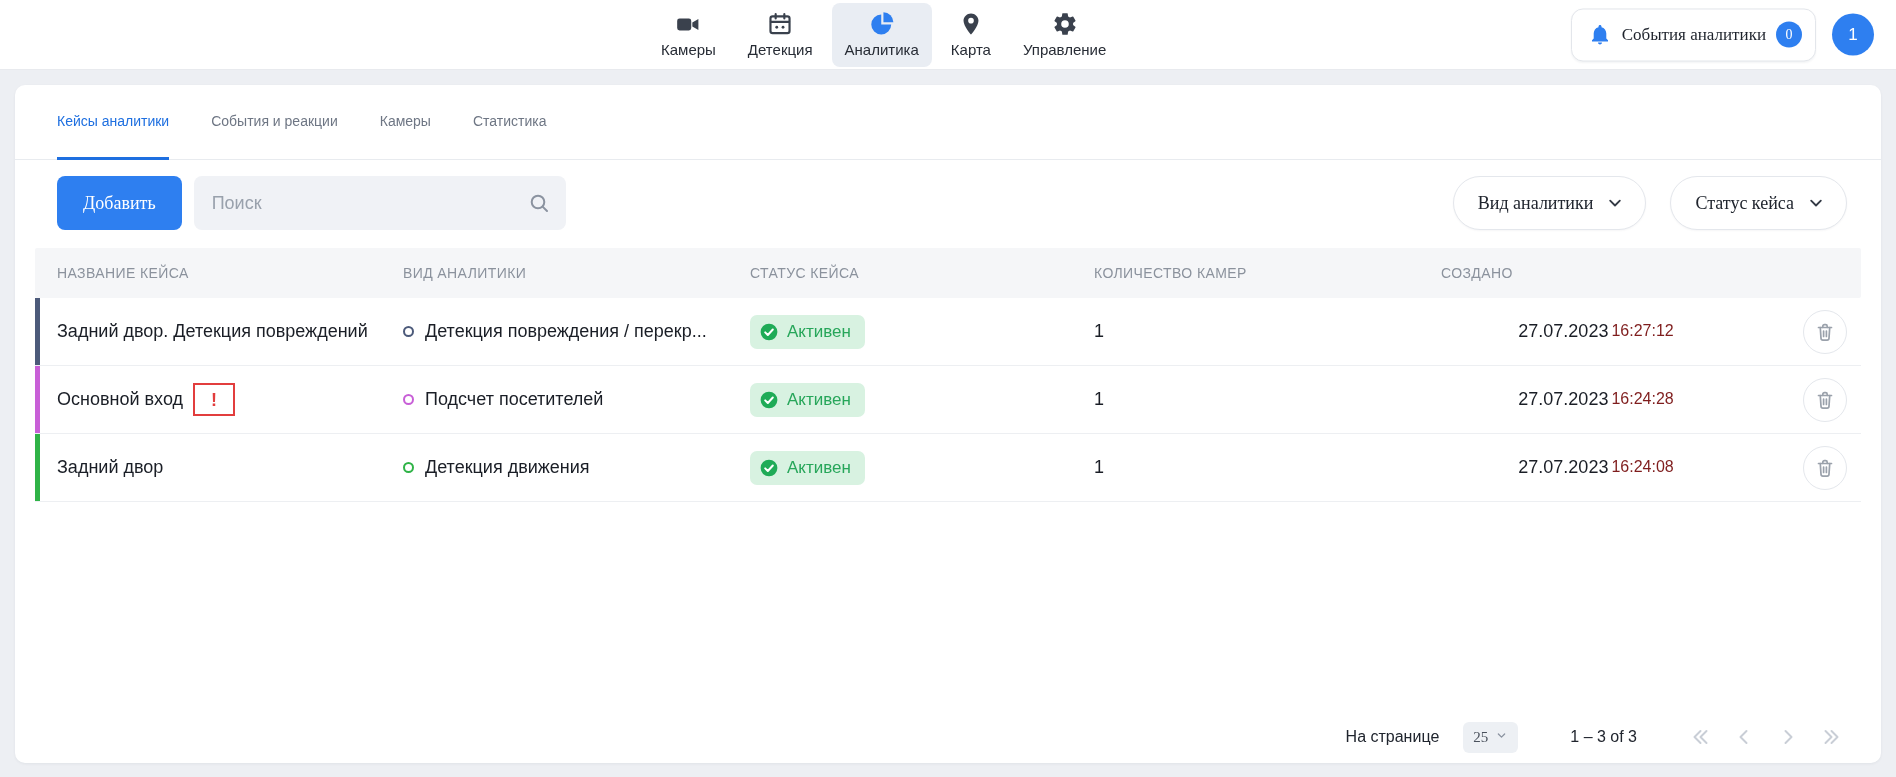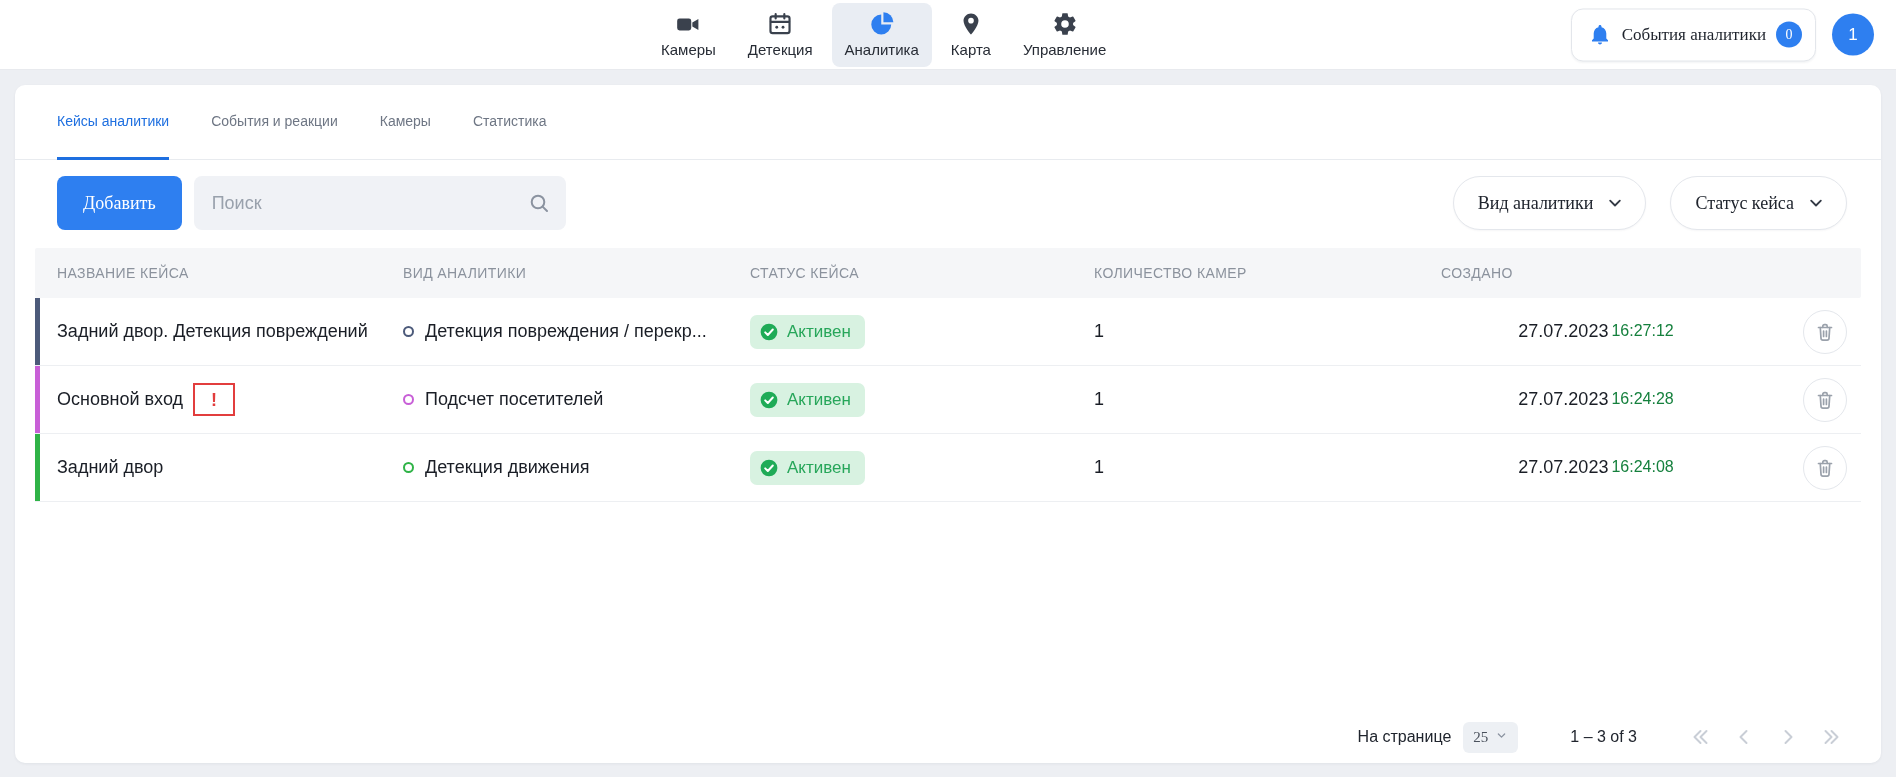--- a/index.html
+++ b/index.html
@@ -53,7 +53,7 @@
   .chk-bg{fill:var(--status-icon,#1fab57)}
   .created{align-items:flex-start;justify-content:center;gap:3px}
   .created .date{font-size:18px;color:#1a1e26;line-height:1.1}
-  .created .time{font-size:16px;color:#15803d;line-height:1.1}
+  .created .time{font-size:16px;color:#7f1d1d;line-height:1.1}
   .actions{justify-content:flex-end}
   .trash{width:44px;height:44px;border-radius:50%;border:1px solid #e4e7ec;display:flex;align-items:center;justify-content:center;background:#fff;color:#9aa1ab}
   .warn-box{display:inline-flex;align-items:center;justify-content:center;width:42px;height:33px;border:2px solid var(--warn-red,#e23d3d);flex:none;cursor:pointer}

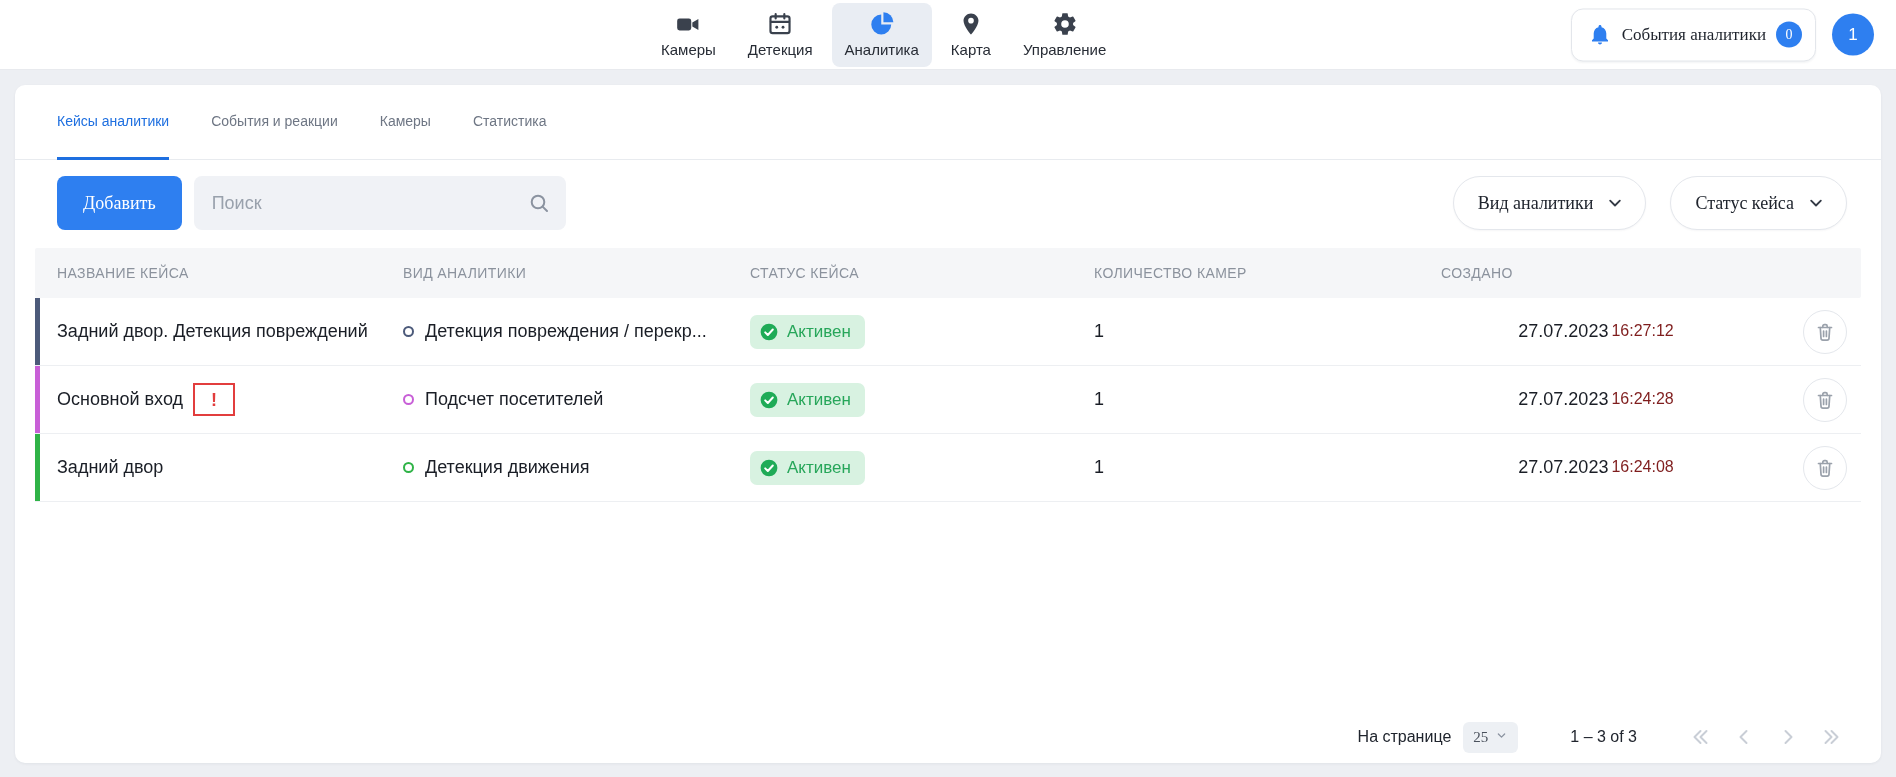--- a/index.html
+++ b/index.html
@@ -61,7 +61,7 @@
 
   
   .pager{position:absolute;left:0;right:0;bottom:4px;height:44px;display:flex;align-items:center;justify-content:flex-end;padding-right:34px;font-size:16px;color:#20252e}
-  .pp-select{display:flex;align-items:flex-start;gap:7px;background:#edf0f4;border-radius:6px;padding:7px 10px;font-size:15px;color:#4a515c;margin-left:12px}
+  .pp-select{display:flex;align-items:flex-start;gap:7px;background:#edf0f4;border-radius:6px;padding:7px 10px;font-size:15px;color:#4a515c;margin-left:24px}
   .pp-select .chev{display:flex;color:#8b93a0}
   .range{margin-left:52px;white-space:nowrap}
   .pager-nav{display:flex;gap:14px;margin-left:48px}

